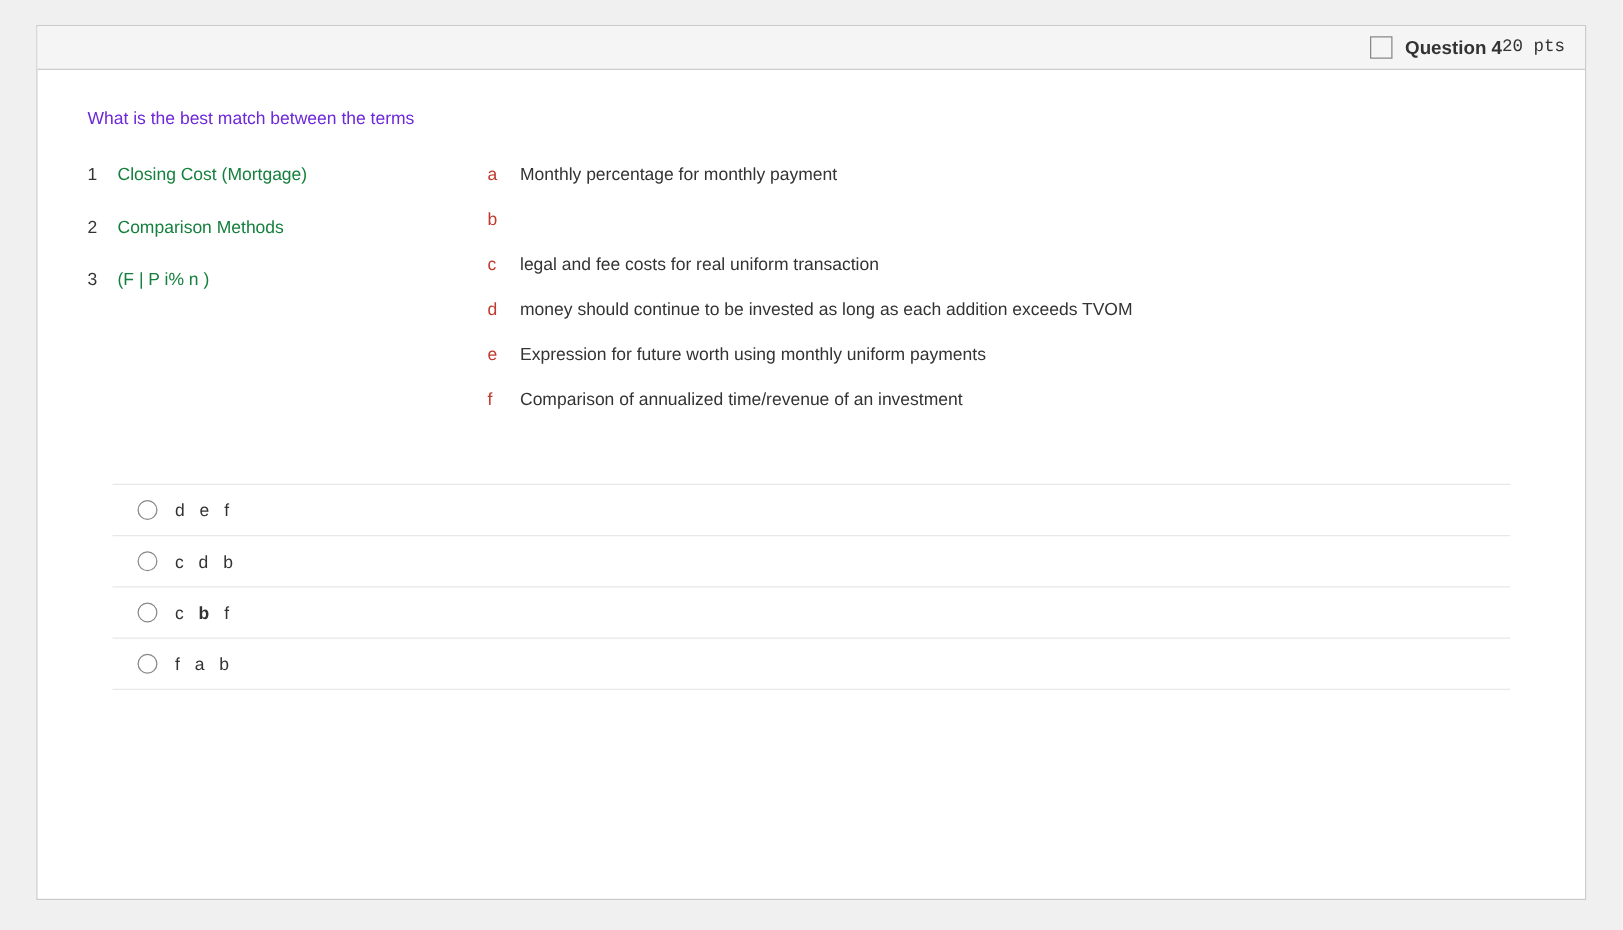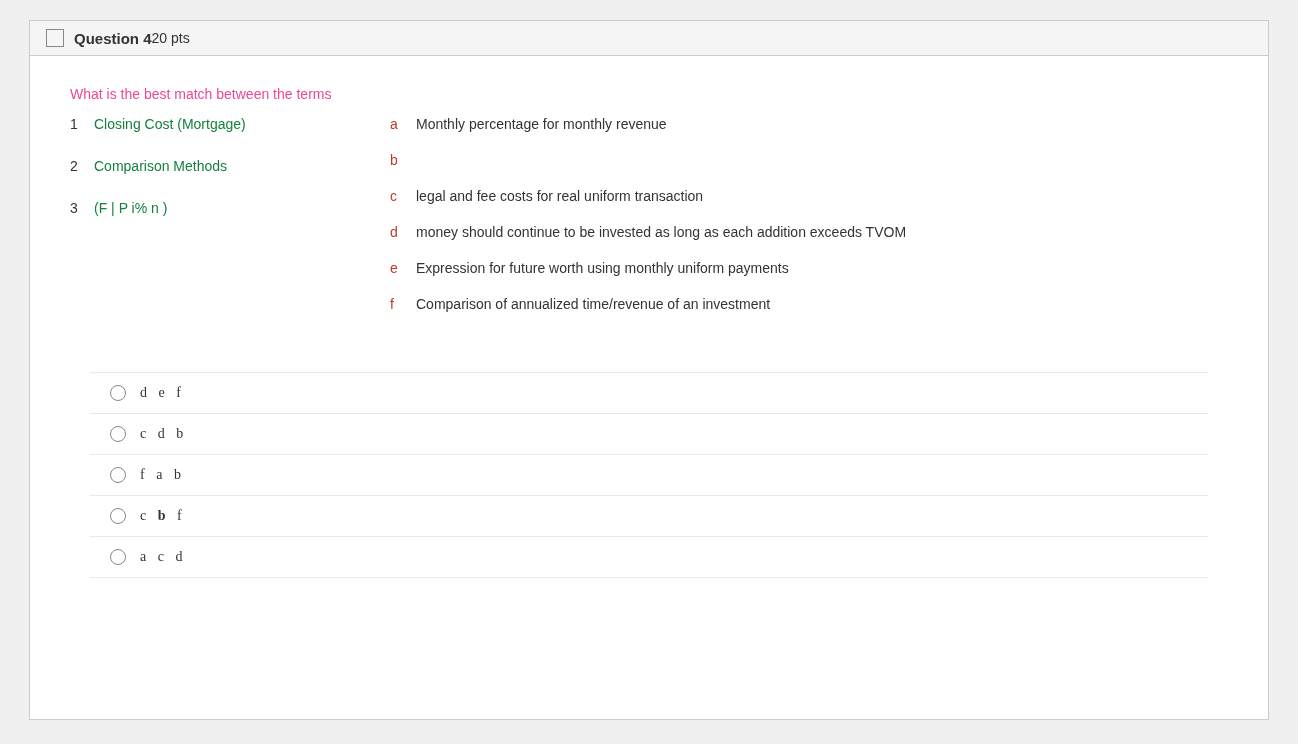--- a/index.html
+++ b/index.html
@@ -32,7 +32,7 @@
       border-bottom: 1px solid #ccc;
       padding: 8px 16px;
       display: flex;
-      justify-content: flex-start;
+      justify-content: flex-end;
       align-items: center;
     }
 

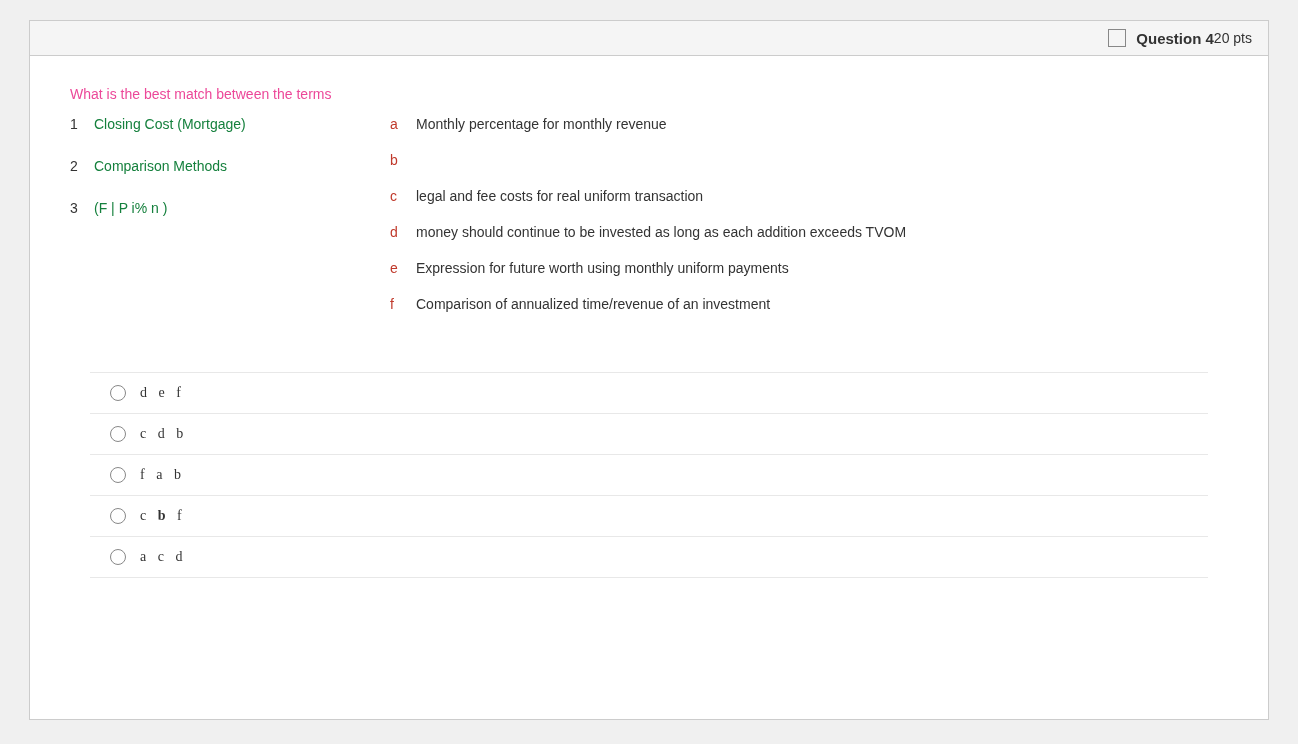--- a/index.html
+++ b/index.html
@@ -58,6 +58,7 @@
     .question-pts {
       font-size: 14px;
       color: #333;
+      font-family: Liberation Mono, monospace;
     }
 
     .question-body {

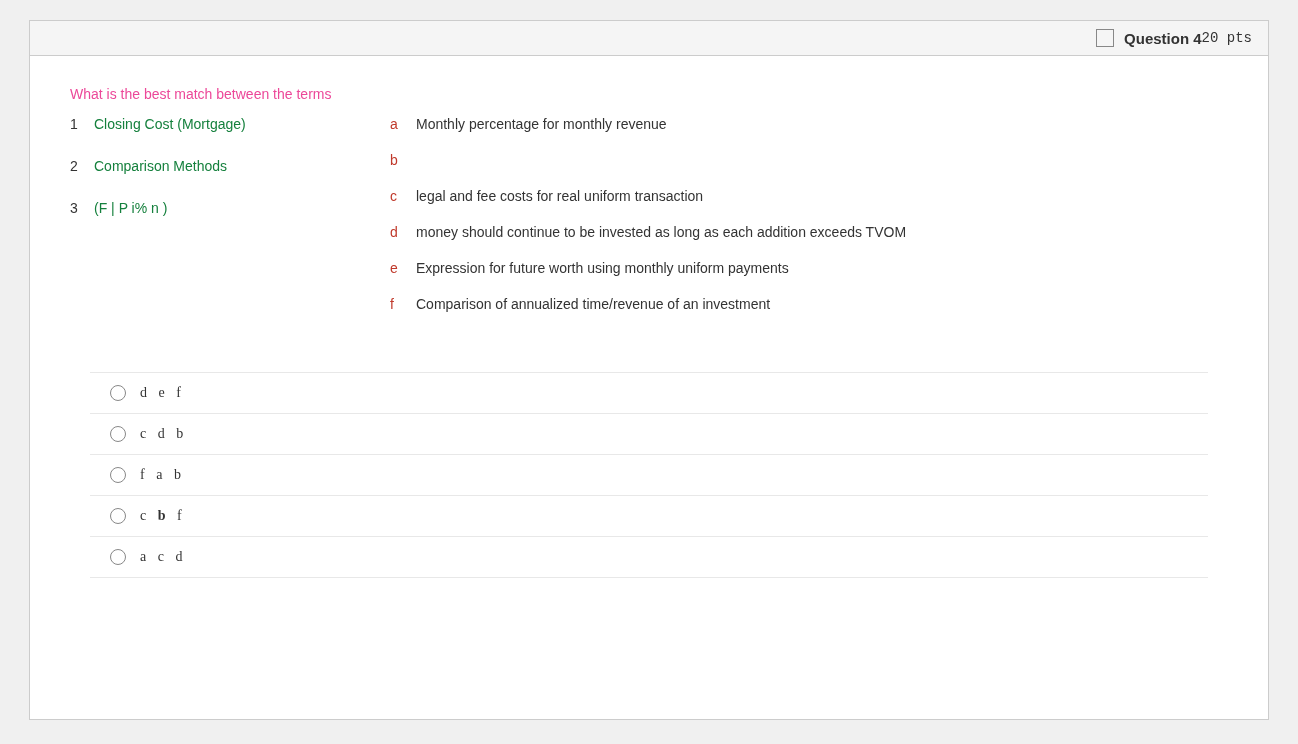--- a/index.html
+++ b/index.html
@@ -67,8 +67,8 @@
 
     .question-text {
       font-size: 14px;
-      color: #ec4899;
-      margin-bottom: 14px;
+      color: #6d28d9;
+      margin-bottom: 29px;
     }
 
     .matching-section {

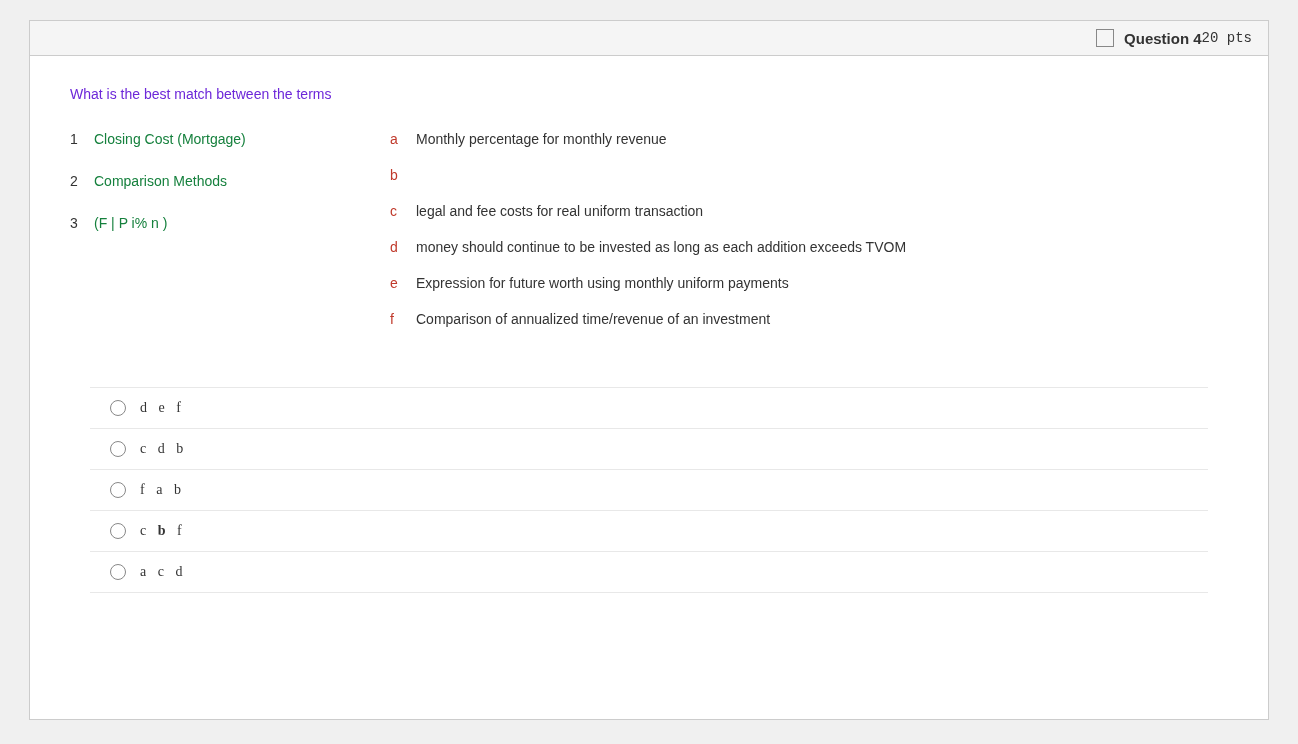--- a/index.html
+++ b/index.html
@@ -199,7 +199,7 @@
       <div class="definitions-column">
         <div class="def-item">
           <span class="def-letter">a</span>
-          <span class="def-text">Monthly percentage for monthly revenue</span>
+          <span class="def-text">Monthly percentage for monthly payment</span>
         </div>
         <div class="def-item">
           <span class="def-letter">b</span>

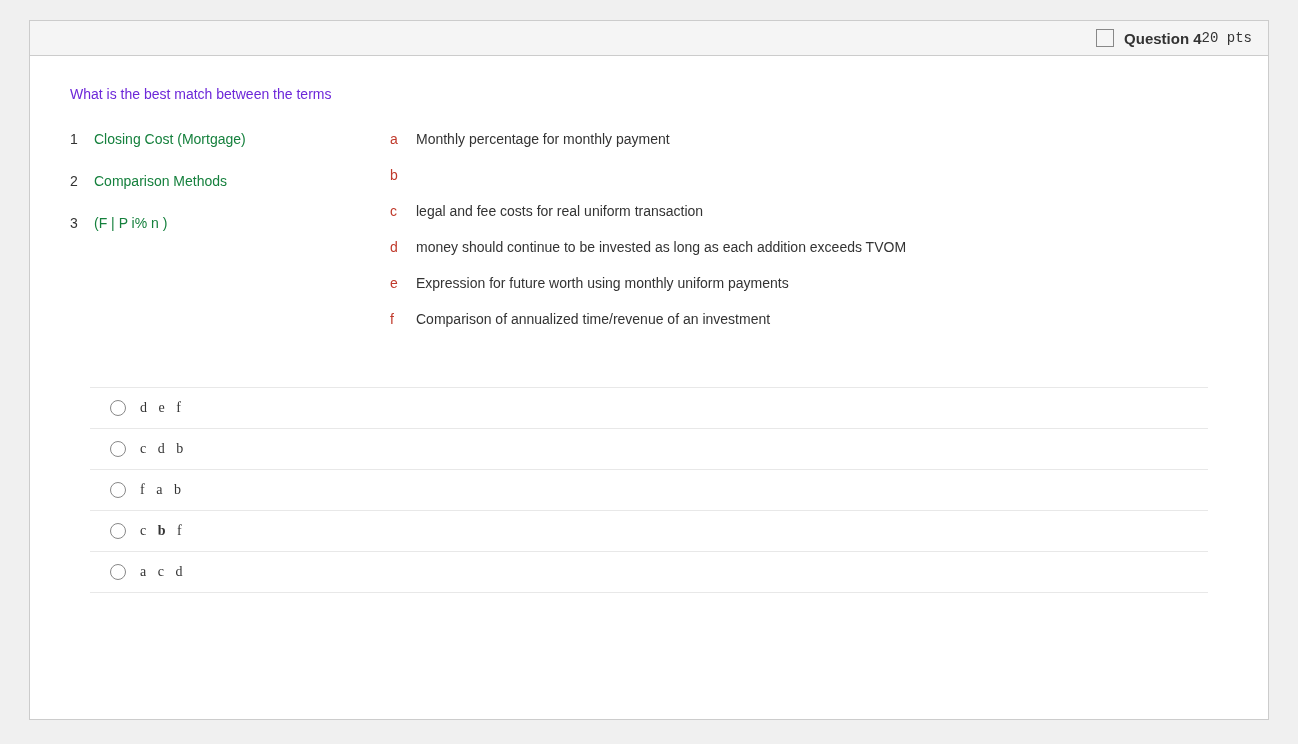--- a/index.html
+++ b/index.html
@@ -150,7 +150,6 @@
       font-size: 14px;
       color: #333;
       letter-spacing: 2px;
-      font-family: Liberation Serif, serif;
     }
 
     .option-label span {

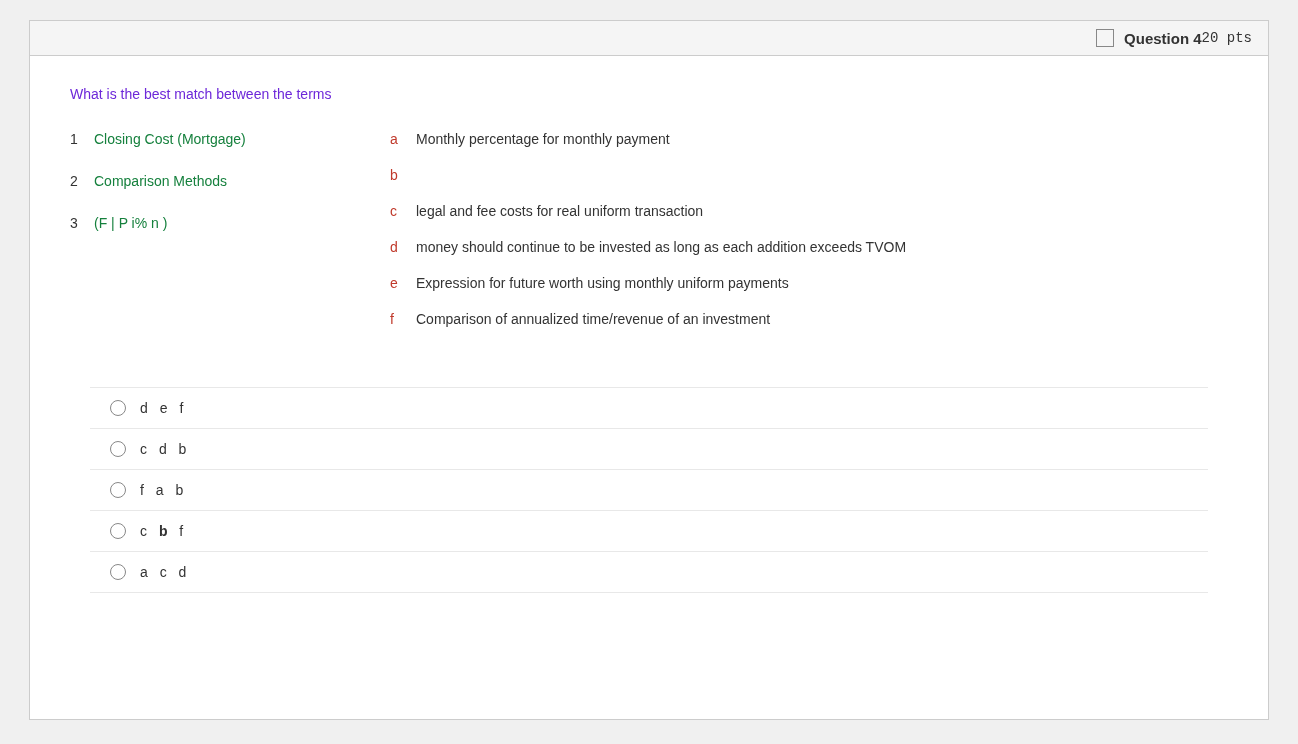--- a/index.html
+++ b/index.html
@@ -243,6 +243,13 @@
       <div class="option-row">
         <span class="radio-btn"></span>
         <span class="option-label">
+          <span>c</span>&nbsp;<span class="opt-bold">b</span>&nbsp;<span>f</span>
+        </span>
+      </div>
+
+      <div class="option-row">
+        <span class="radio-btn"></span>
+        <span class="option-label">
           <span>f</span>&nbsp;<span>a</span>&nbsp;<span>b</span>
         </span>
       </div>
@@ -250,13 +257,6 @@
       <div class="option-row">
         <span class="radio-btn"></span>
         <span class="option-label">
-          <span>c</span>&nbsp;<span class="opt-bold">b</span>&nbsp;<span>f</span>
-        </span>
-      </div>
-
-      <div class="option-row">
-        <span class="radio-btn"></span>
-        <span class="option-label">
           <span>a</span>&nbsp;<span>c</span>&nbsp;<span>d</span>
         </span>
       </div>

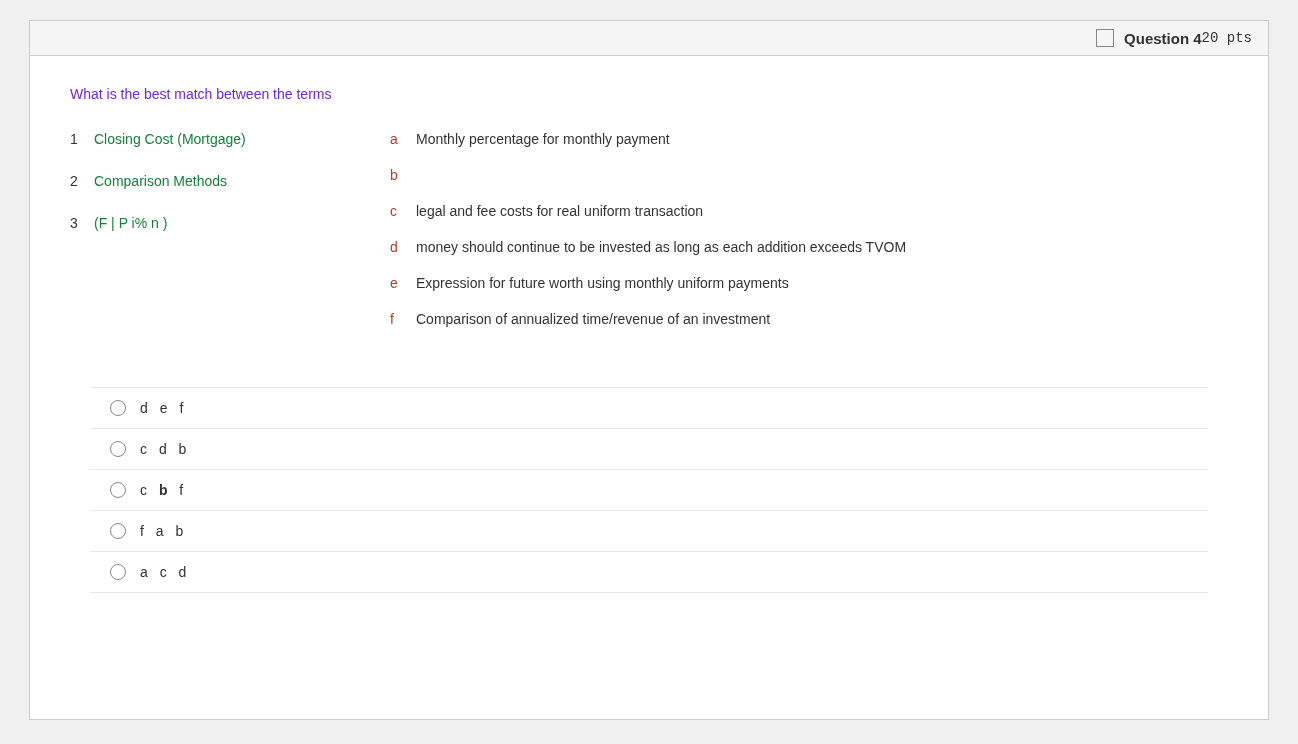--- a/index.html
+++ b/index.html
@@ -254,12 +254,6 @@
         </span>
       </div>
 
-      <div class="option-row">
-        <span class="radio-btn"></span>
-        <span class="option-label">
-          <span>a</span>&nbsp;<span>c</span>&nbsp;<span>d</span>
-        </span>
-      </div>
 
     </div>
 

